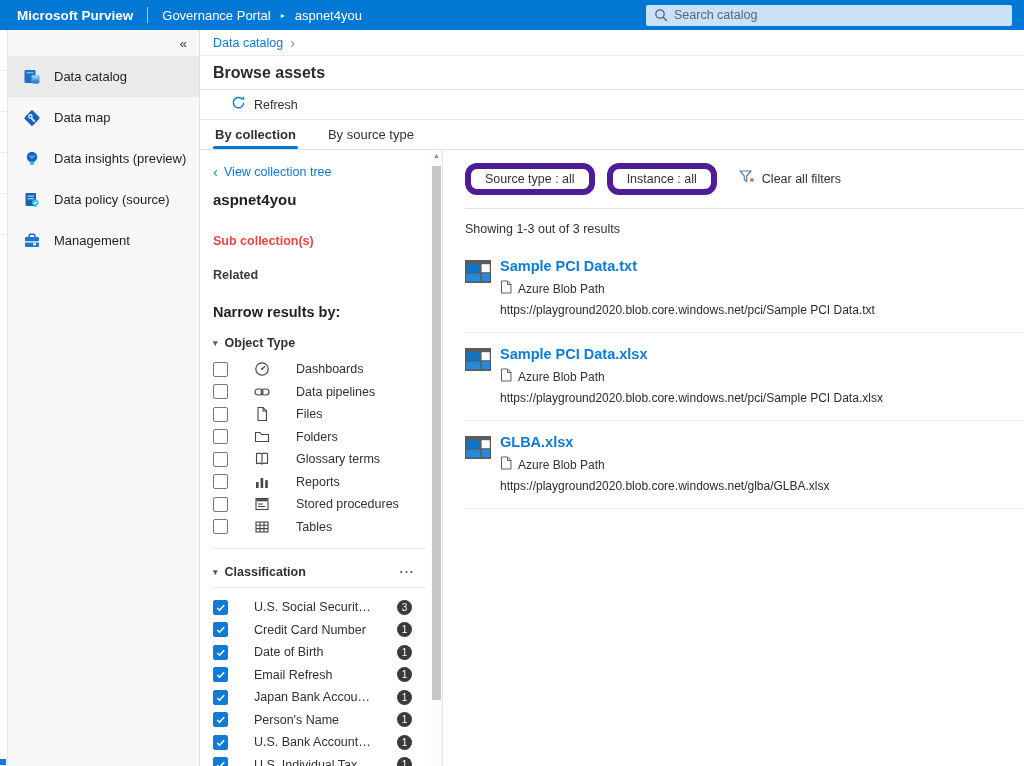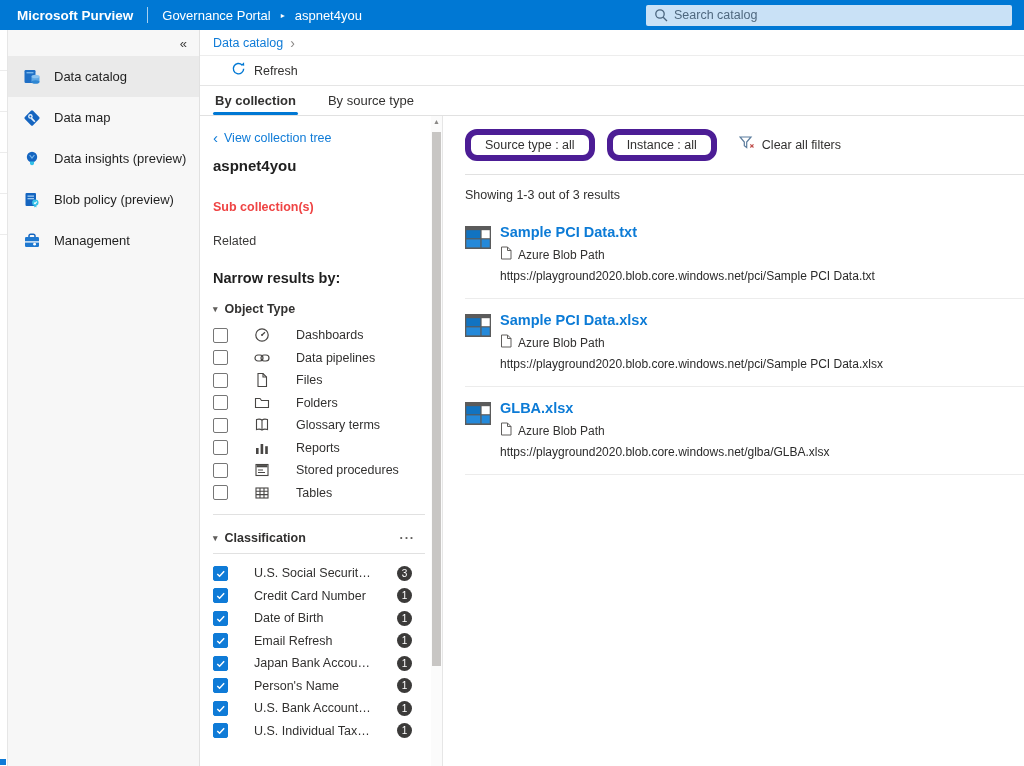--- a/index.html
+++ b/index.html
@@ -198,6 +198,9 @@
         <span class="breadcrumb-chevron">›</span>
       </div>
 
+      <div class="title-row">
+        <h1 class="page-title">Browse assets</h1>
+      </div>
 
       <div class="command-bar">
         <span>

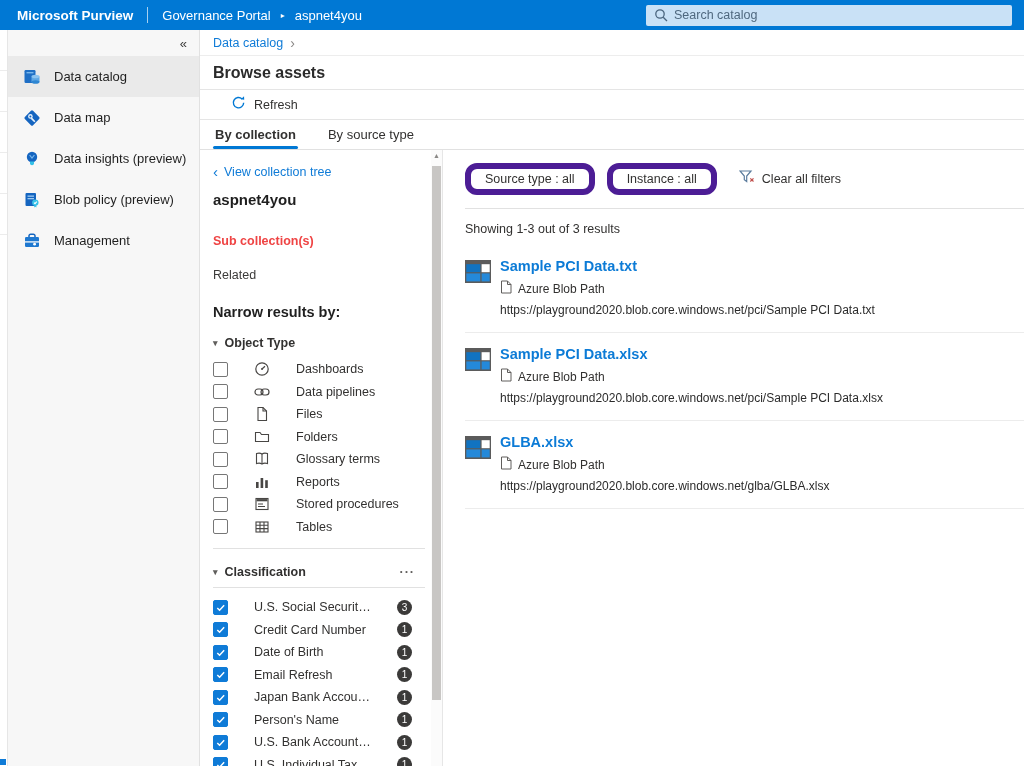--- a/index.html
+++ b/index.html
@@ -175,7 +175,7 @@
                 <path d="M12.2 15.2 v2.3 l1.1 -0.8 1.1 0.8 v-2.3" fill="#35c1e8"></path>
               </svg>
             </span>
-    <span>Blob policy (preview)</span>
+    <span>Data policy (source)</span>
   </div>
           <div class="nav-item">
     <span class="nav-icon">

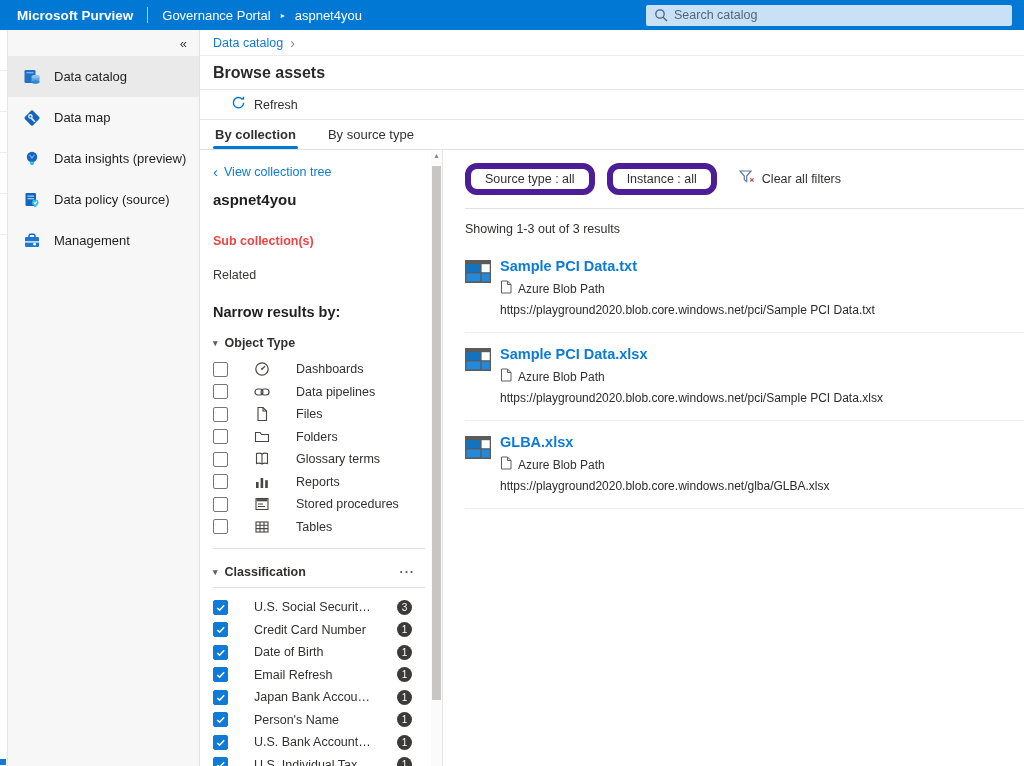--- a/index.html
+++ b/index.html
@@ -54,7 +54,7 @@
   .back-chevron { font-size:15px; line-height:1; }
   .facet-collection { font-size:15px; font-weight:700; color:#1f1f1f; margin-top:12px; }
   .facet-sub { font-size:12.5px; font-weight:700; color:#ef4444; margin-top:26px; cursor:pointer; }
-  .facet-rel { font-size:12.5px; font-weight:400; color:#3b3a39; margin-top:20px; cursor:pointer; }
+  .facet-rel { font-size:12.5px; font-weight:700; color:#3b3a39; margin-top:20px; cursor:pointer; }
   .narrow-title { font-size:14.5px; font-weight:700; color:#1f1f1f; margin-top:22px; }
   .group-header { margin-top:16px; display:flex; align-items:center; gap:7px; font-weight:700; font-size:12.5px; color:#323130; }
   .caret { color:#605e5c; font-size:9px; cursor:pointer; }

